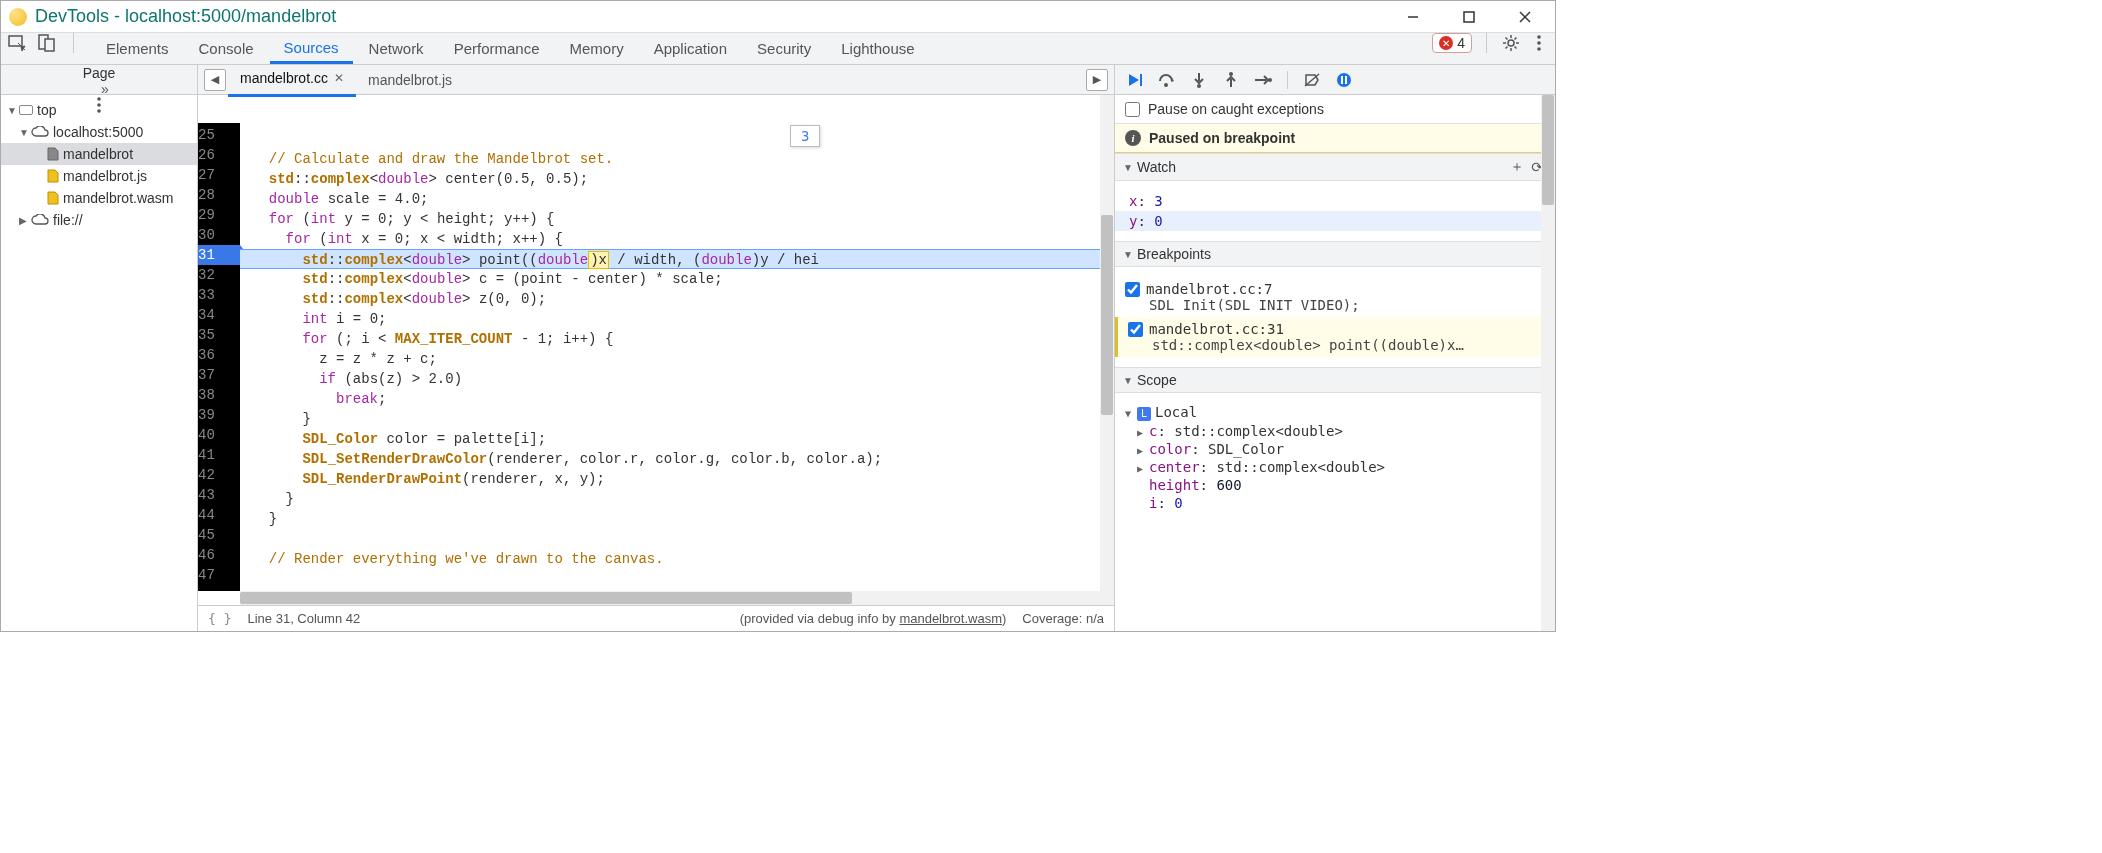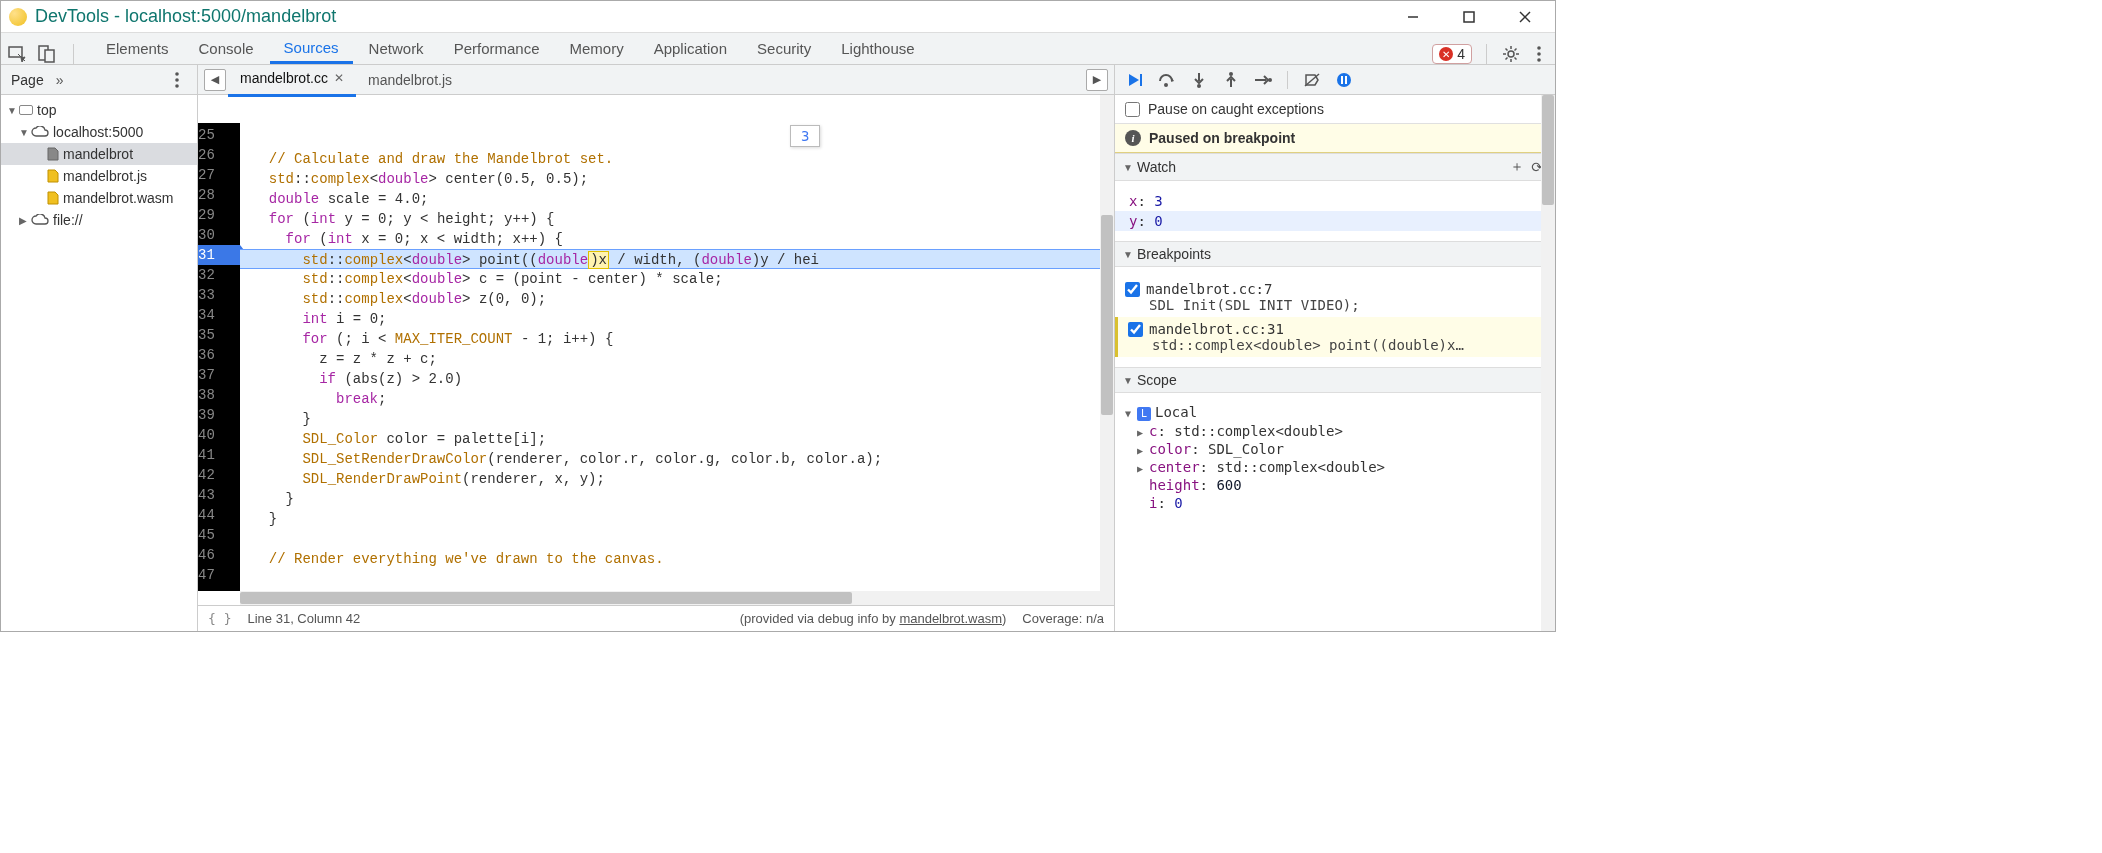--- a/index.html
+++ b/index.html
@@ -10,7 +10,7 @@
 .titlebar .title { flex: 1; color: #0f766e; font-size: 18px; }
 .winbtns { display: flex; gap: 20px; margin-right: 4px; }
 .winbtn { width: 36px; height: 24px; display: flex; align-items: center; justify-content: center; cursor: pointer; font-size: 14px; color: #333; }
-.toolbar { height: 32px; display: flex; align-items: flex-end; background: #f1f3f4; border-bottom: 1px solid #ccc; padding: 0 6px; }
+.toolbar { height: 32px; display: flex; align-items: flex-start; background: #f1f3f4; border-bottom: 1px solid #ccc; padding: 0 6px; }
 .tb-left { display: flex; align-items: center; gap: 10px; margin-right: 12px; }
 .tb-icon { width: 20px; height: 20px; display: flex; align-items: center; justify-content: center; color: #555; cursor: pointer; }
 .tb-sep { width: 1px; height: 20px; background: #ccc; margin: 0 6px; }

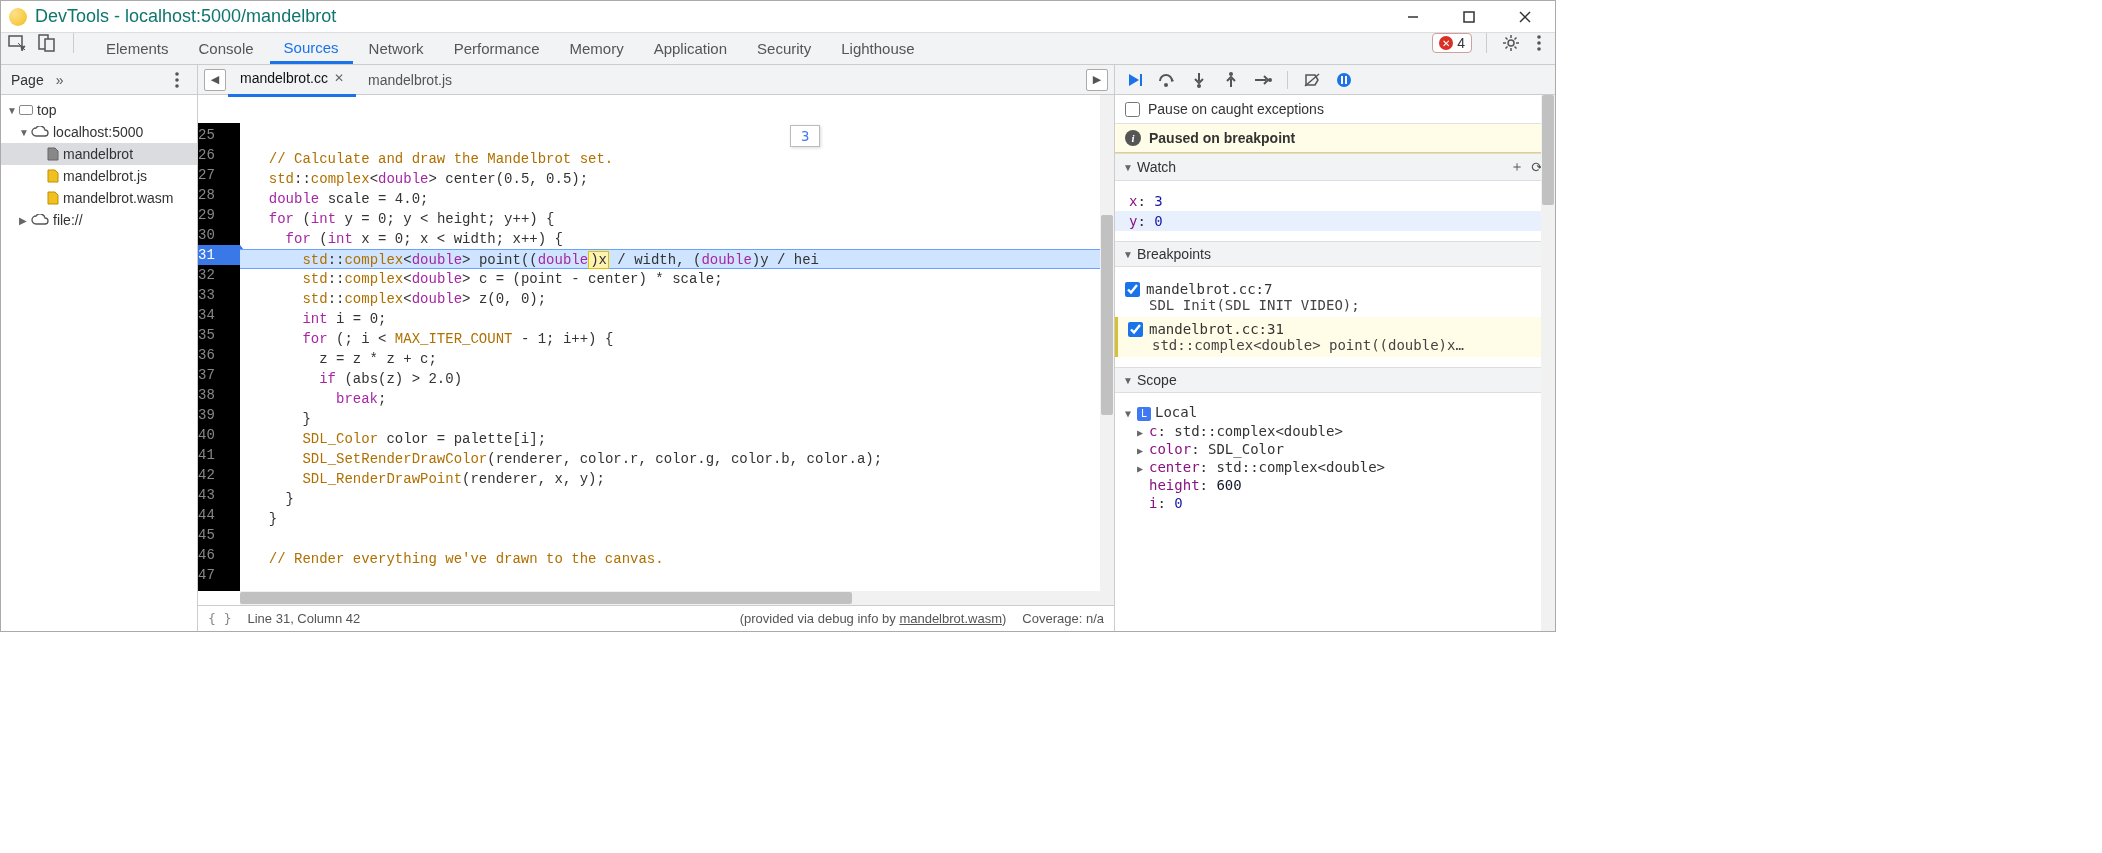--- a/index.html
+++ b/index.html
@@ -23,7 +23,7 @@
 .gear, .kebab { width: 20px; height: 20px; display: flex; align-items: center; justify-content: center; color: #555; cursor: pointer; }
 .main { flex: 1; display: flex; overflow: hidden; }
 .left-pane { width: 197px; border-right: 1px solid #ccc; display: flex; flex-direction: column; background: #fff; }
-.lp-header { height: 30px; display: flex; align-items: center; padding: 0 10px; border-bottom: 1px solid #ccc; background: #f1f3f4; }
+.lp-header { height: 30px; display: flex; align-items: center; padding: 0 10px; border-bottom: 1px solid #ccc; background: #f1f3f4; flex-direction: column; }
 .lp-header .page { font-size: 14px; color: #333; }
 .lp-header .chev { margin-left: 12px; color: #555; }
 .lp-header .spacer { flex: 1; }

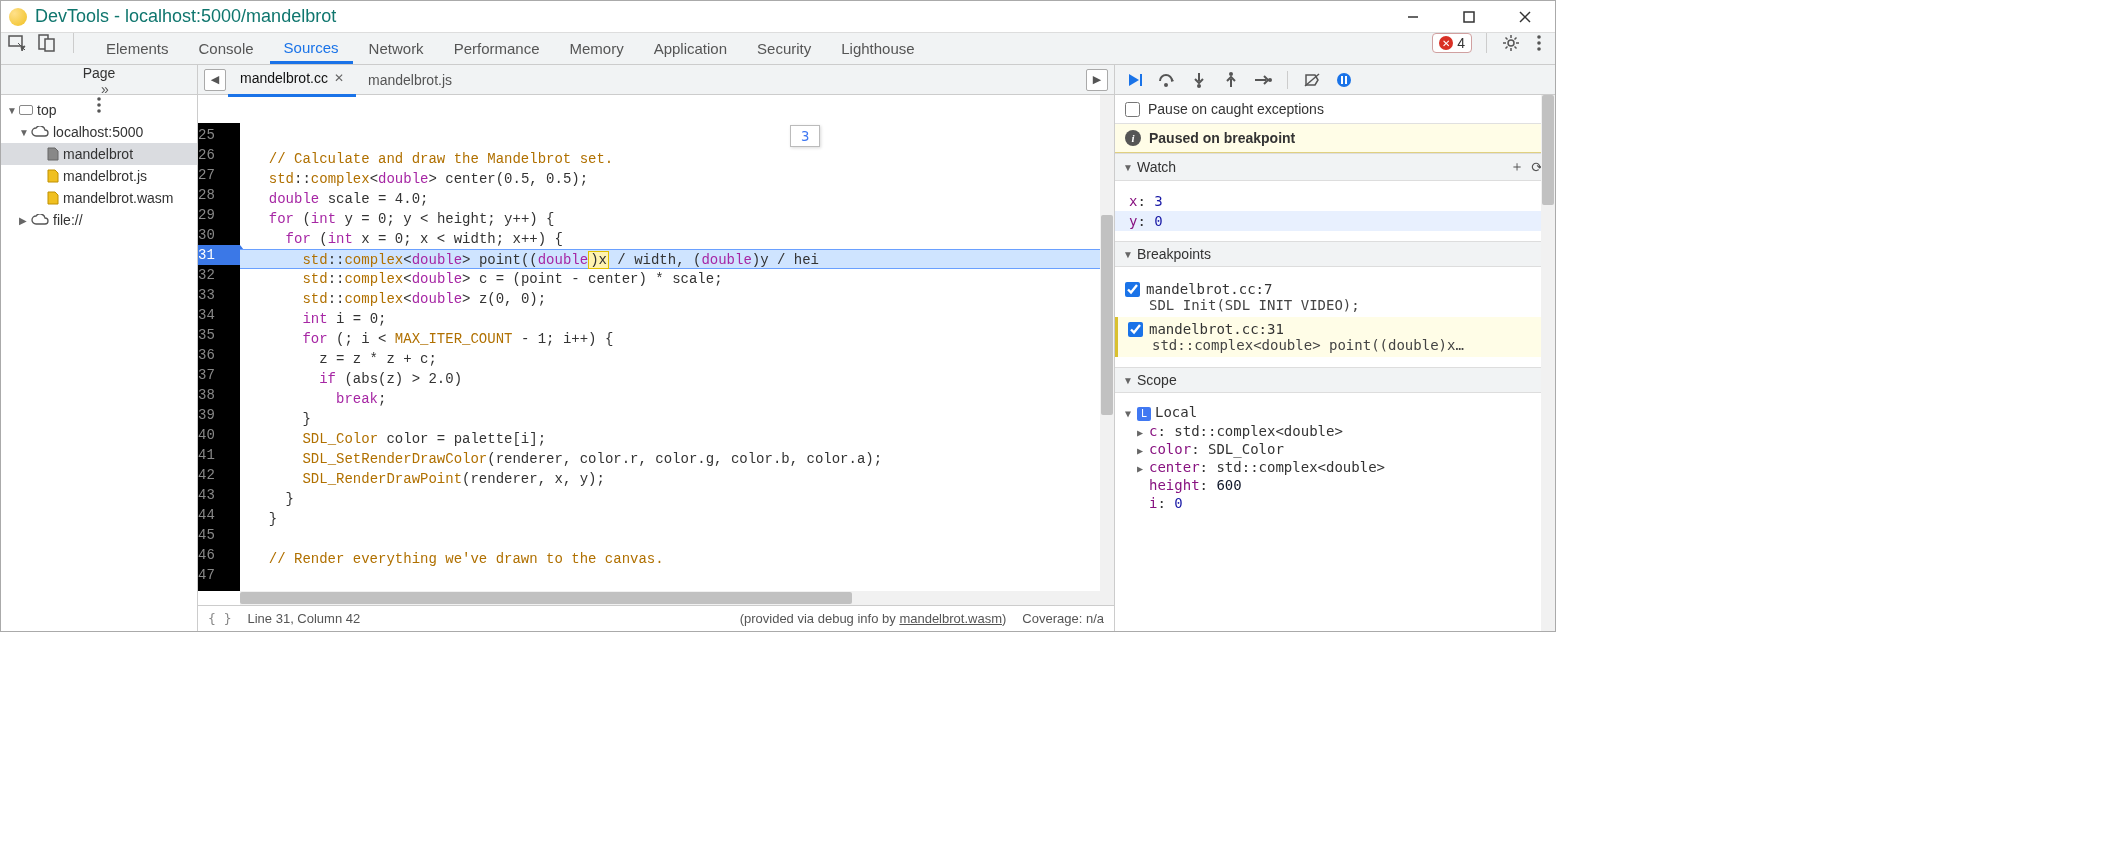--- a/index.html
+++ b/index.html
@@ -52,7 +52,7 @@
 .code .line { height: 20px; line-height: 20px; padding-left: 12px; }
 .code .line.hl { background: #cfe4ff; border-top: 1px solid #6aa0ff; border-bottom: 1px solid #6aa0ff; }
 .kw { color: #a626a4; }
-.ty { color: #b07000; }
+.ty { color: #b07000; font-weight: bold; }
 .cm { color: #b07000; }
 .hl-token { background: #fff3b0; border: 1px solid #e0c000; padding: 0 1px; }
 .hover-tip { position: absolute; top: 30px; left: 550px; background: #fff; border: 1px solid #bbb; box-shadow: 1px 1px 3px rgba(0,0,0,0.15); padding: 2px 10px; color: #4078f2; font-family: Consolas, monospace; }

